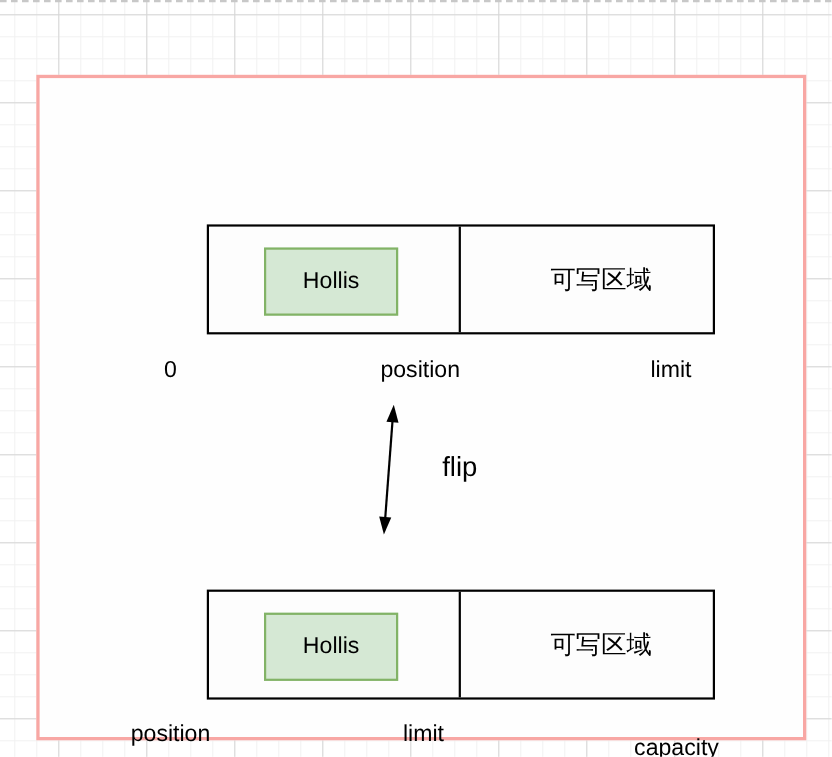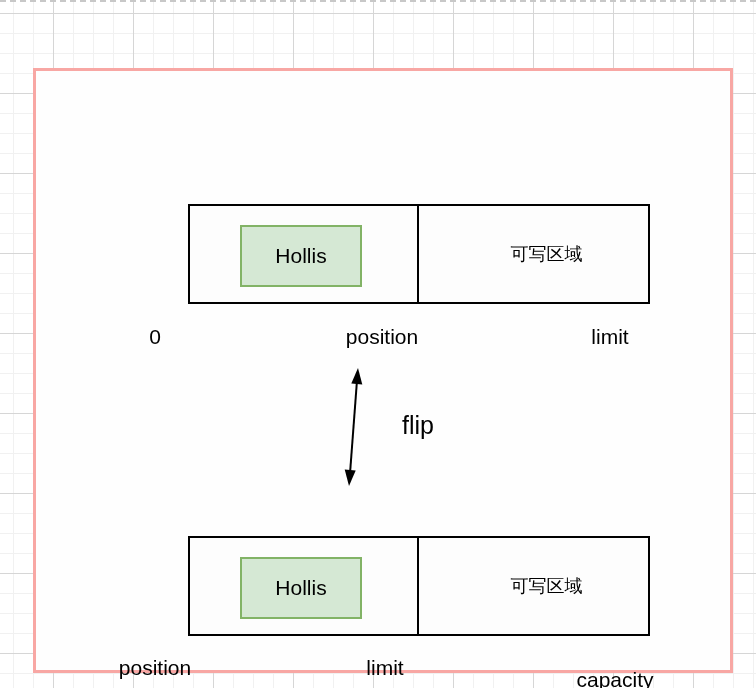--- a/index.html
+++ b/index.html
@@ -57,7 +57,7 @@
     display: flex;
     align-items: center;
     justify-content: center;
-    font-size: 18px;
+    font-size: 23px;
   }
   .data-block {
     position: absolute;

